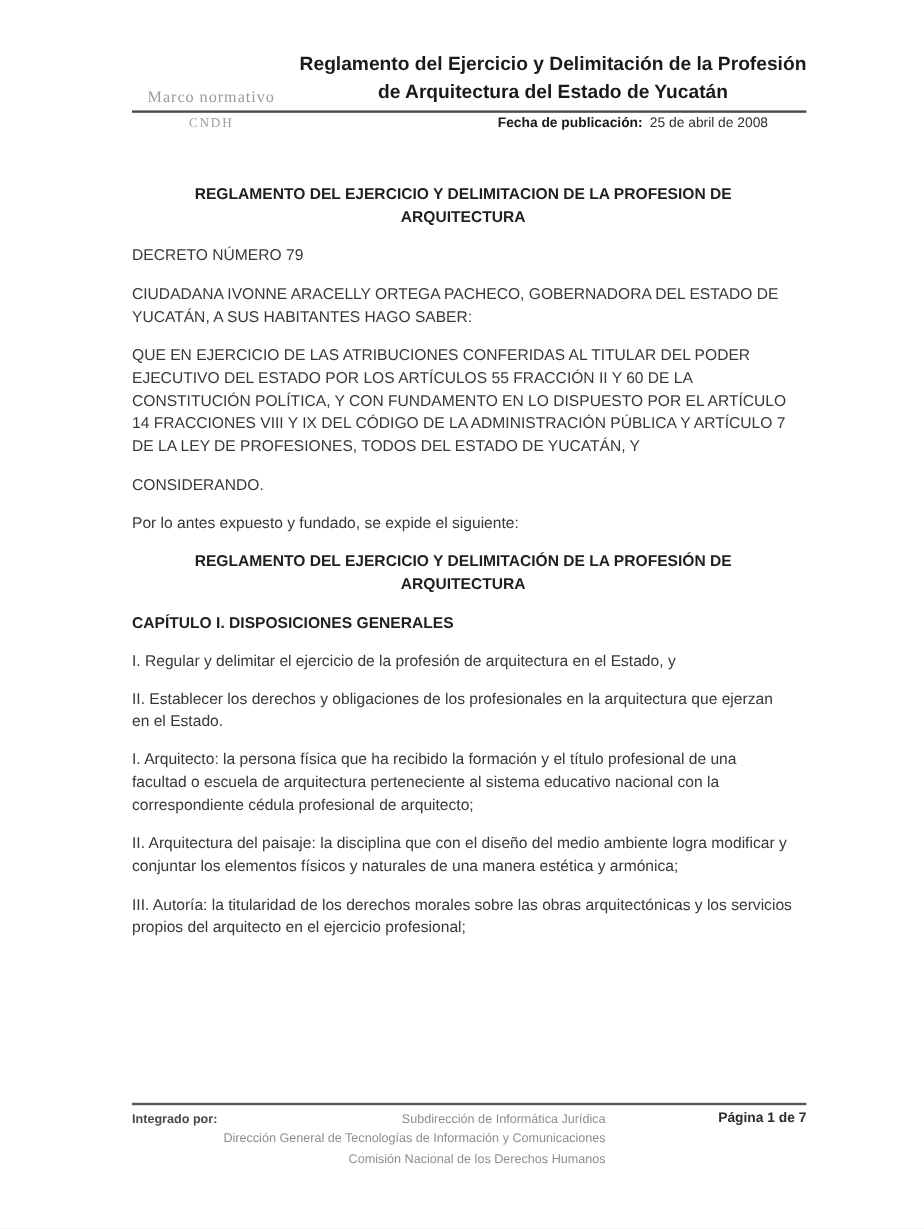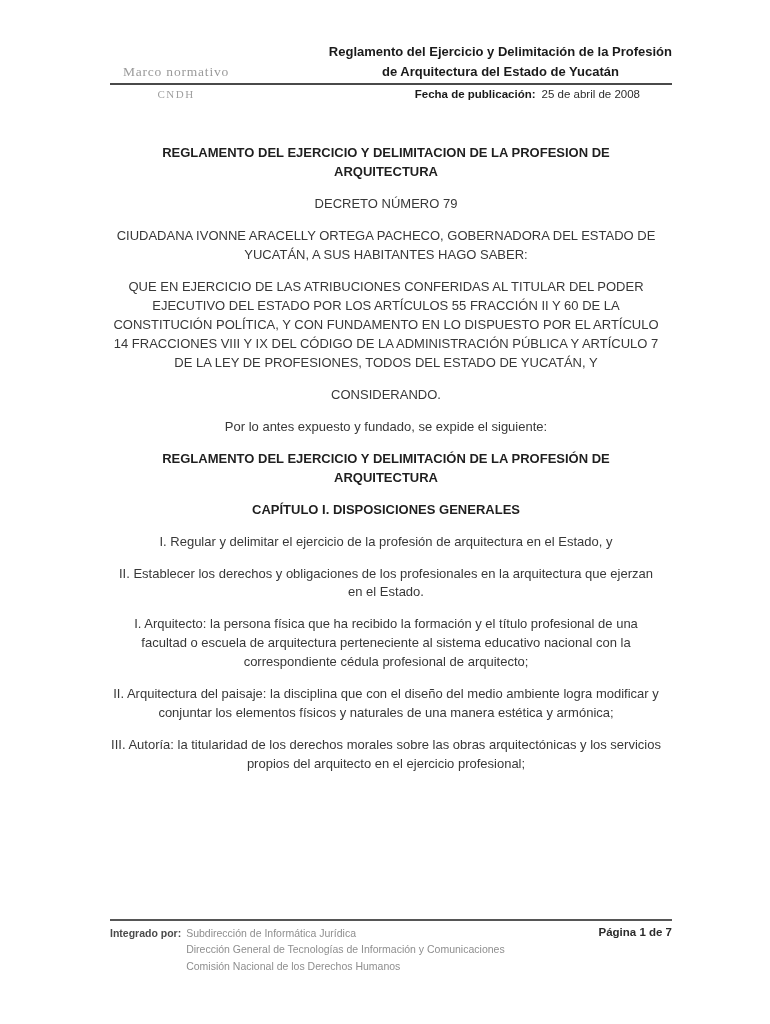--- a/index.html
+++ b/index.html
@@ -43,7 +43,7 @@
   .hdr-title-block {
     text-align: center;
     font-weight: bold;
-    font-size: 13px;
+    font-size: 16px;
     line-height: 1.5;
     color: #1a1a1a;
   }

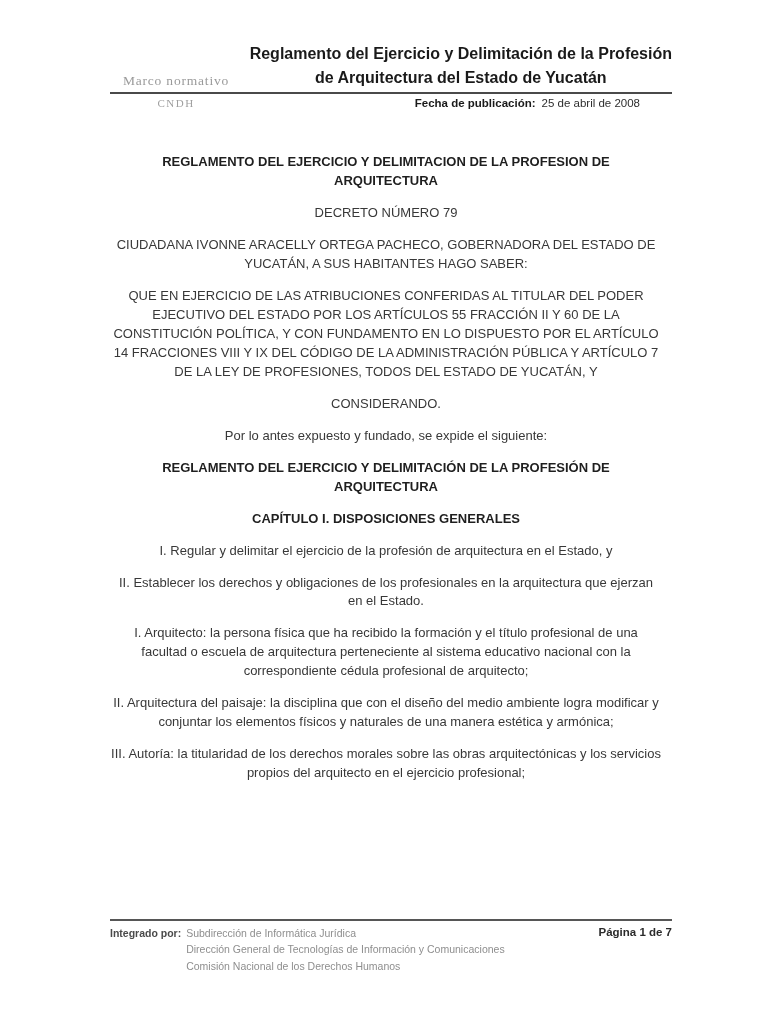--- a/index.html
+++ b/index.html
@@ -82,7 +82,7 @@
     font-size: 13px;
     line-height: 1.46;
   }
-  .block { margin: 0 0 13px 0; text-align: center; }
+  .block { margin: 0 0 13px 0; }
   .title-center {
     font-weight: bold;
     text-align: center;

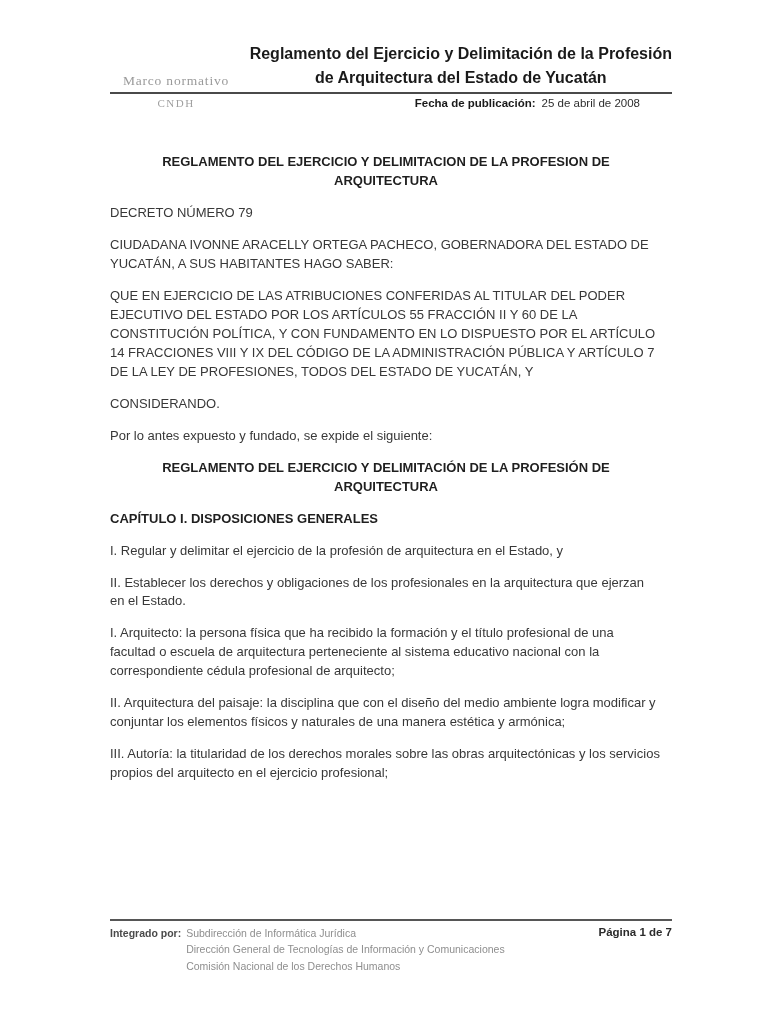--- a/index.html
+++ b/index.html
@@ -109,6 +109,7 @@
     display: flex;
     justify-content: space-between;
     align-items: flex-start;
+    text-align: right;
   }
   .footer-left {
     display: flex;

